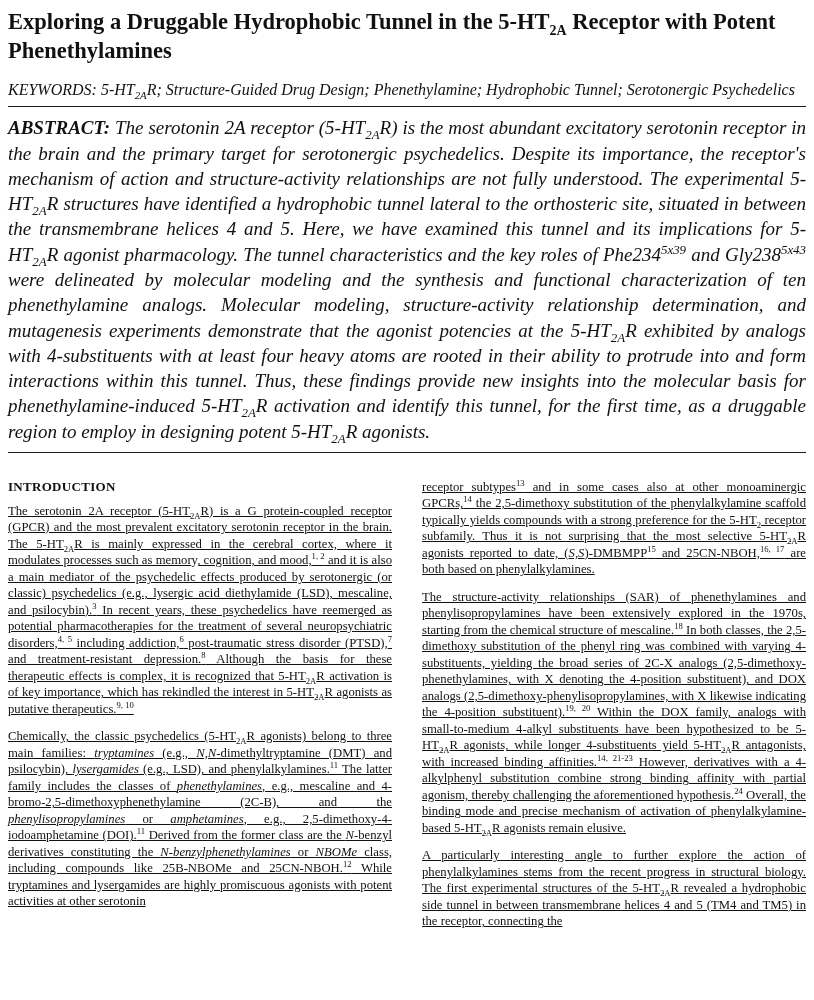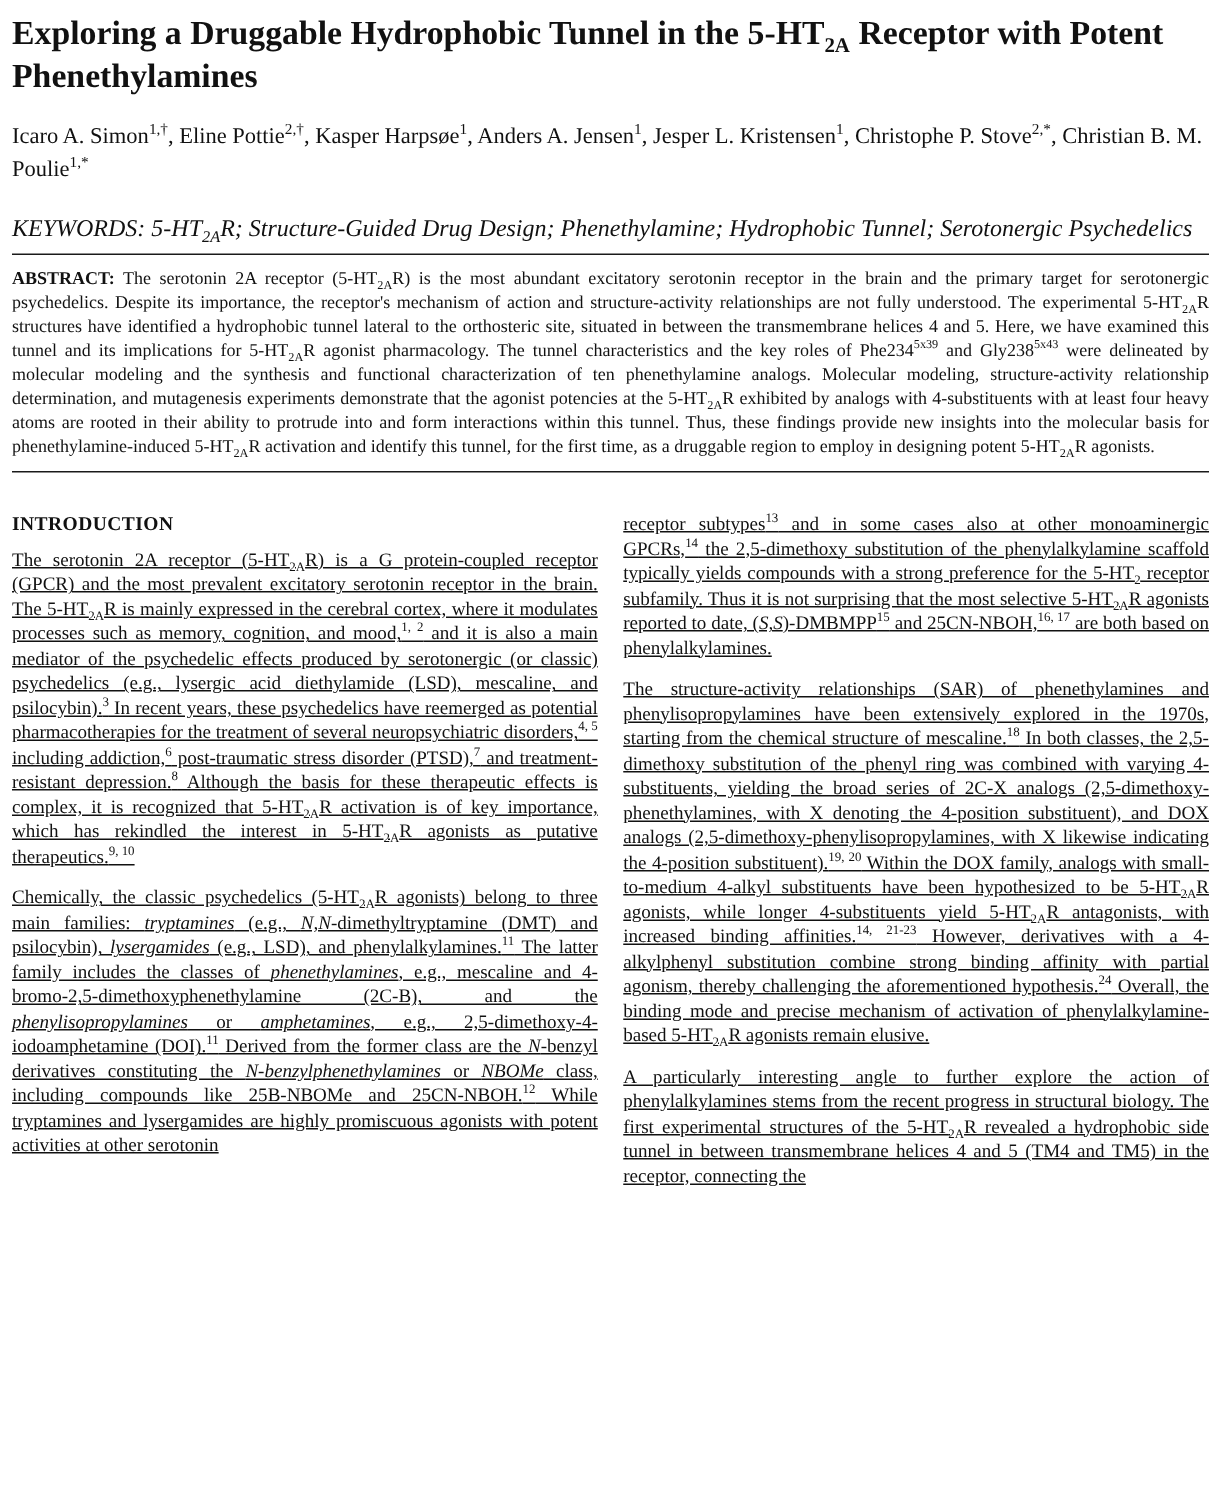--- a/index.html
+++ b/index.html
@@ -89,7 +89,6 @@
 
   <h1 class="title">Exploring a Druggable Hydrophobic Tunnel in the 5-HT<sub>2A</sub> Receptor with Potent Phenethylamines</h1>
 
-  <p class="authors">Icaro A. Simon<sup>1,†</sup>, Eline Pottie<sup>2,†</sup>, Kasper Harpsøe<sup>1</sup>, Anders A. Jensen<sup>1</sup>, Jesper L. Kristensen<sup>1</sup>, Christophe P. Stove<sup>2,*</sup>, Christian B. M. Poulie<sup>1,*</sup></p>
 
 
 

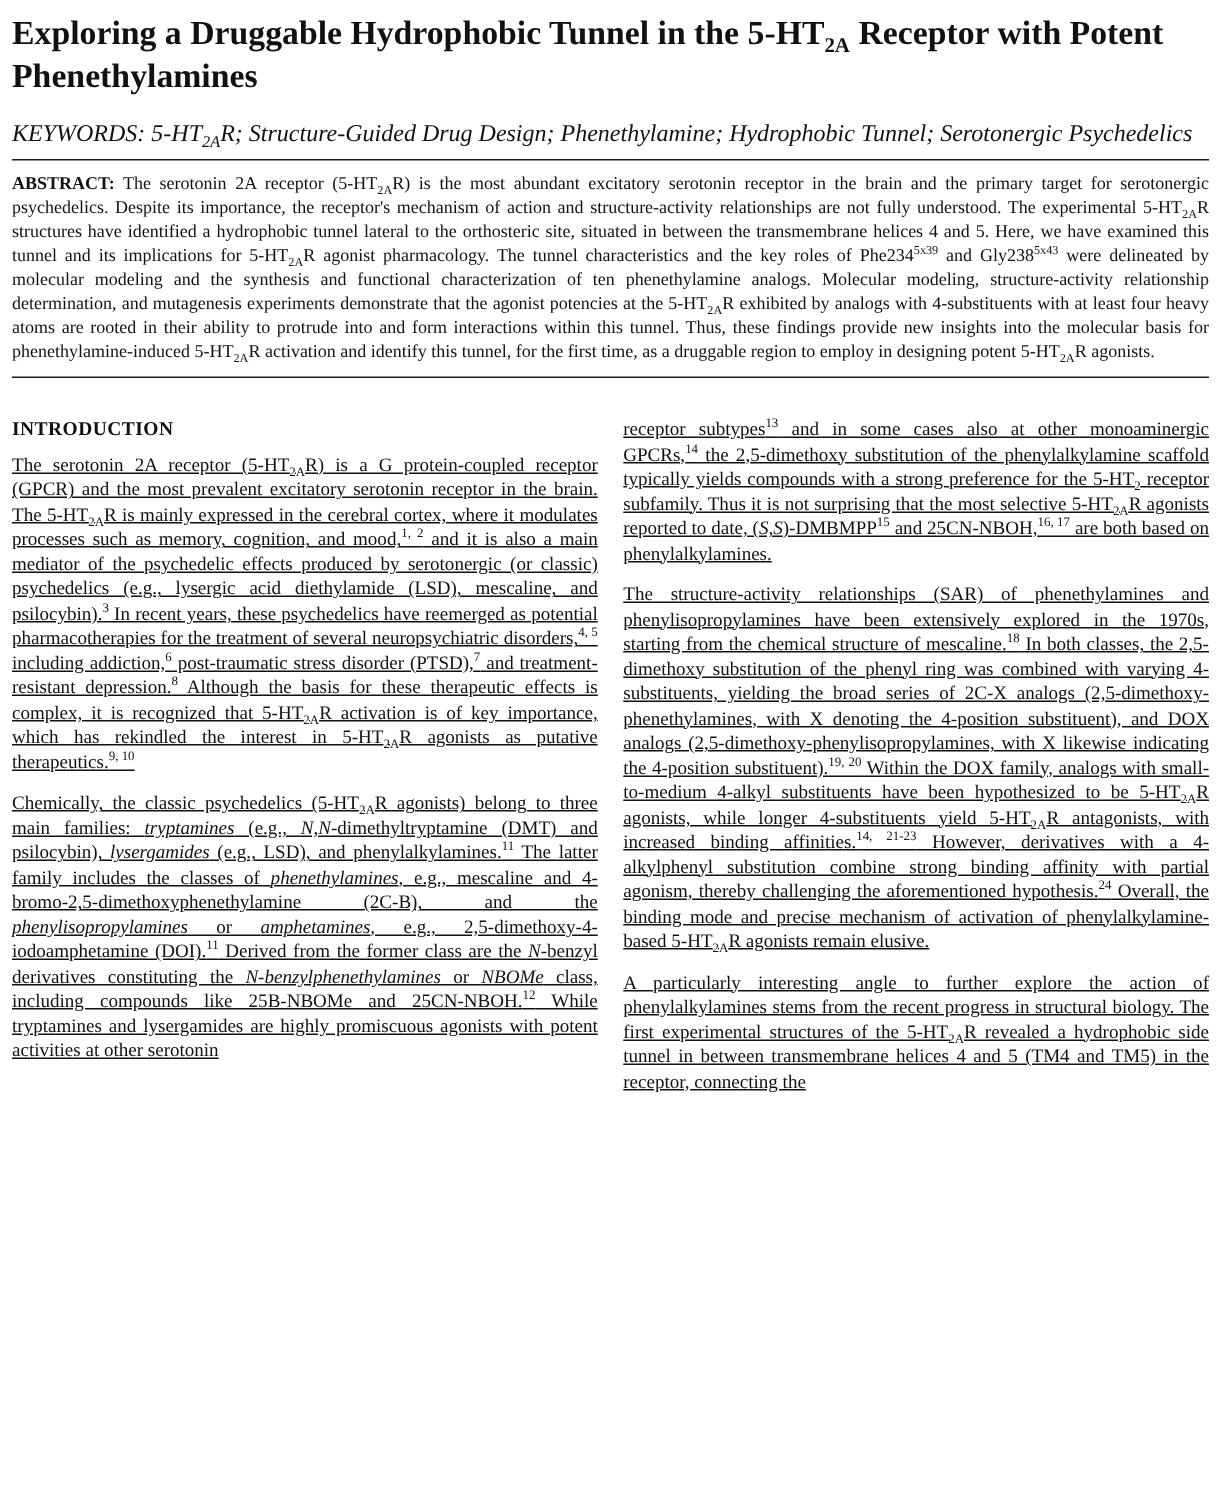--- a/index.html
+++ b/index.html
@@ -50,10 +50,11 @@
     margin: 4px 0;
   }
   .abstract {
-    font-size: 12px;
+    font-size: 19px;
     line-height: 1.33;
     text-align: justify;
     margin: 8px 0 8px 0;
+    font-style: italic;
   }
   .columns {
     display: flex;

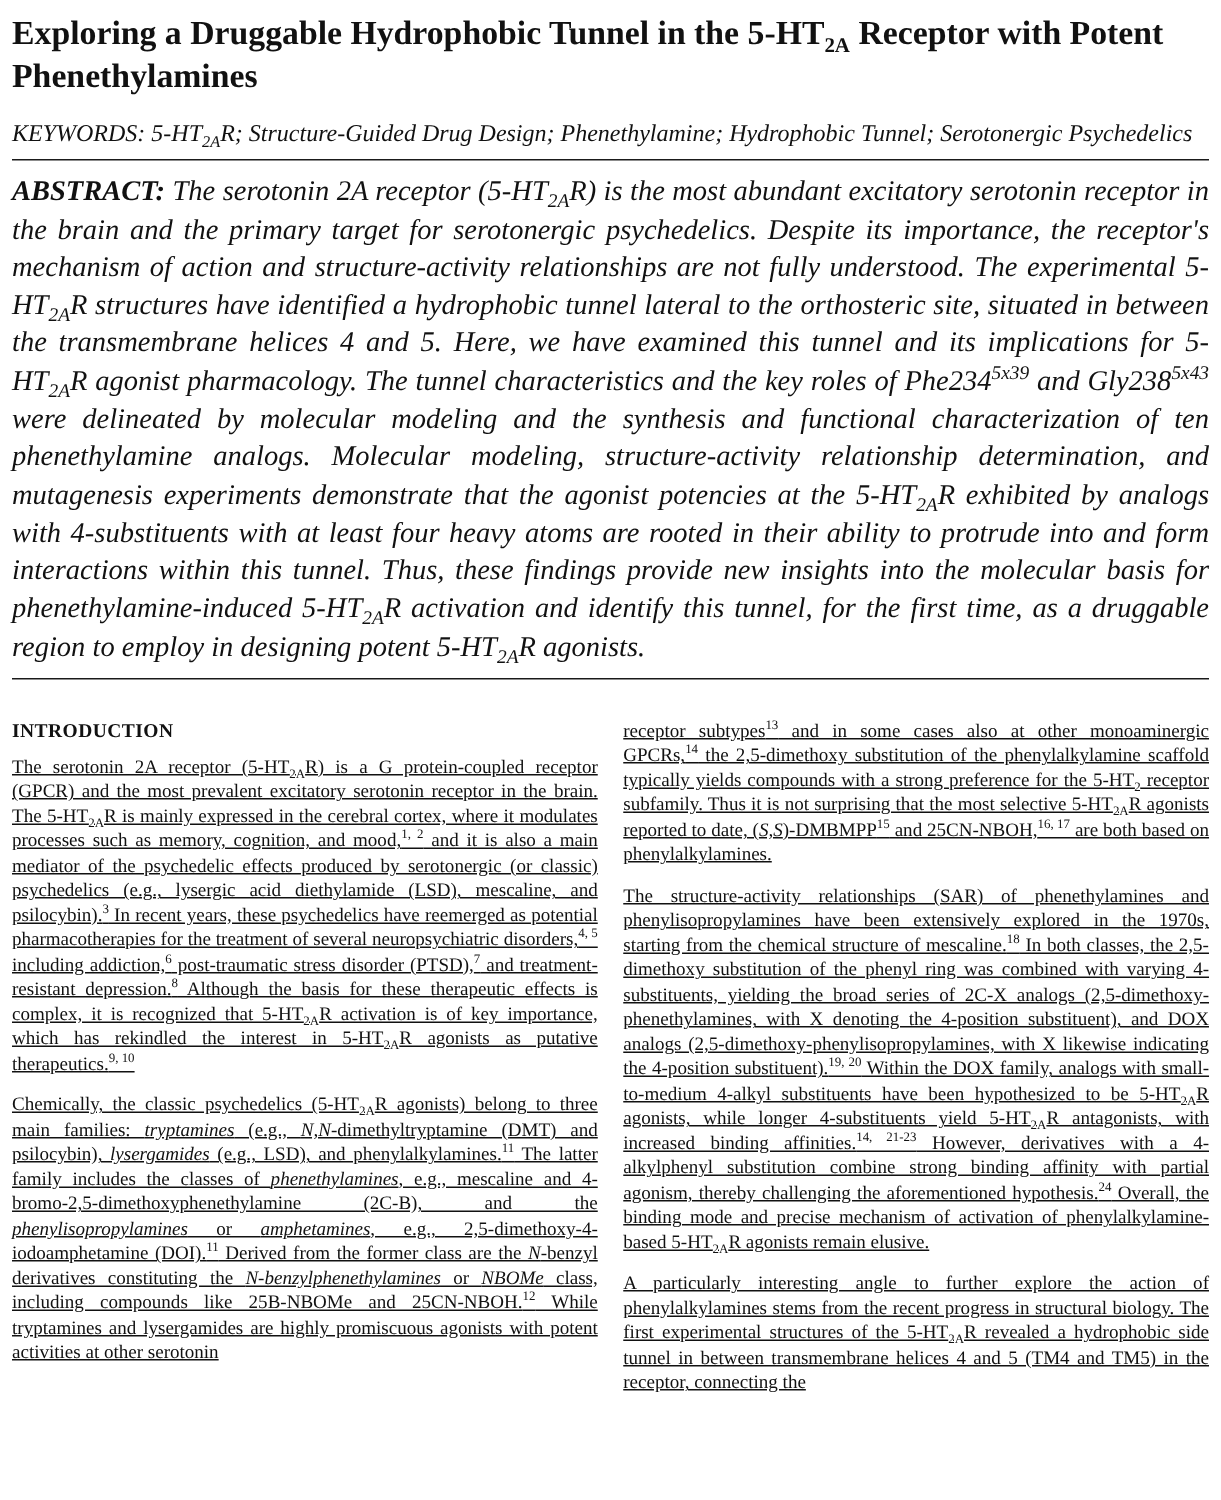--- a/index.html
+++ b/index.html
@@ -58,7 +58,7 @@
   }
   .columns {
     display: flex;
-    gap: 17px;
+    gap: 30px;
     margin-top: 26px;
   }
   .col {

